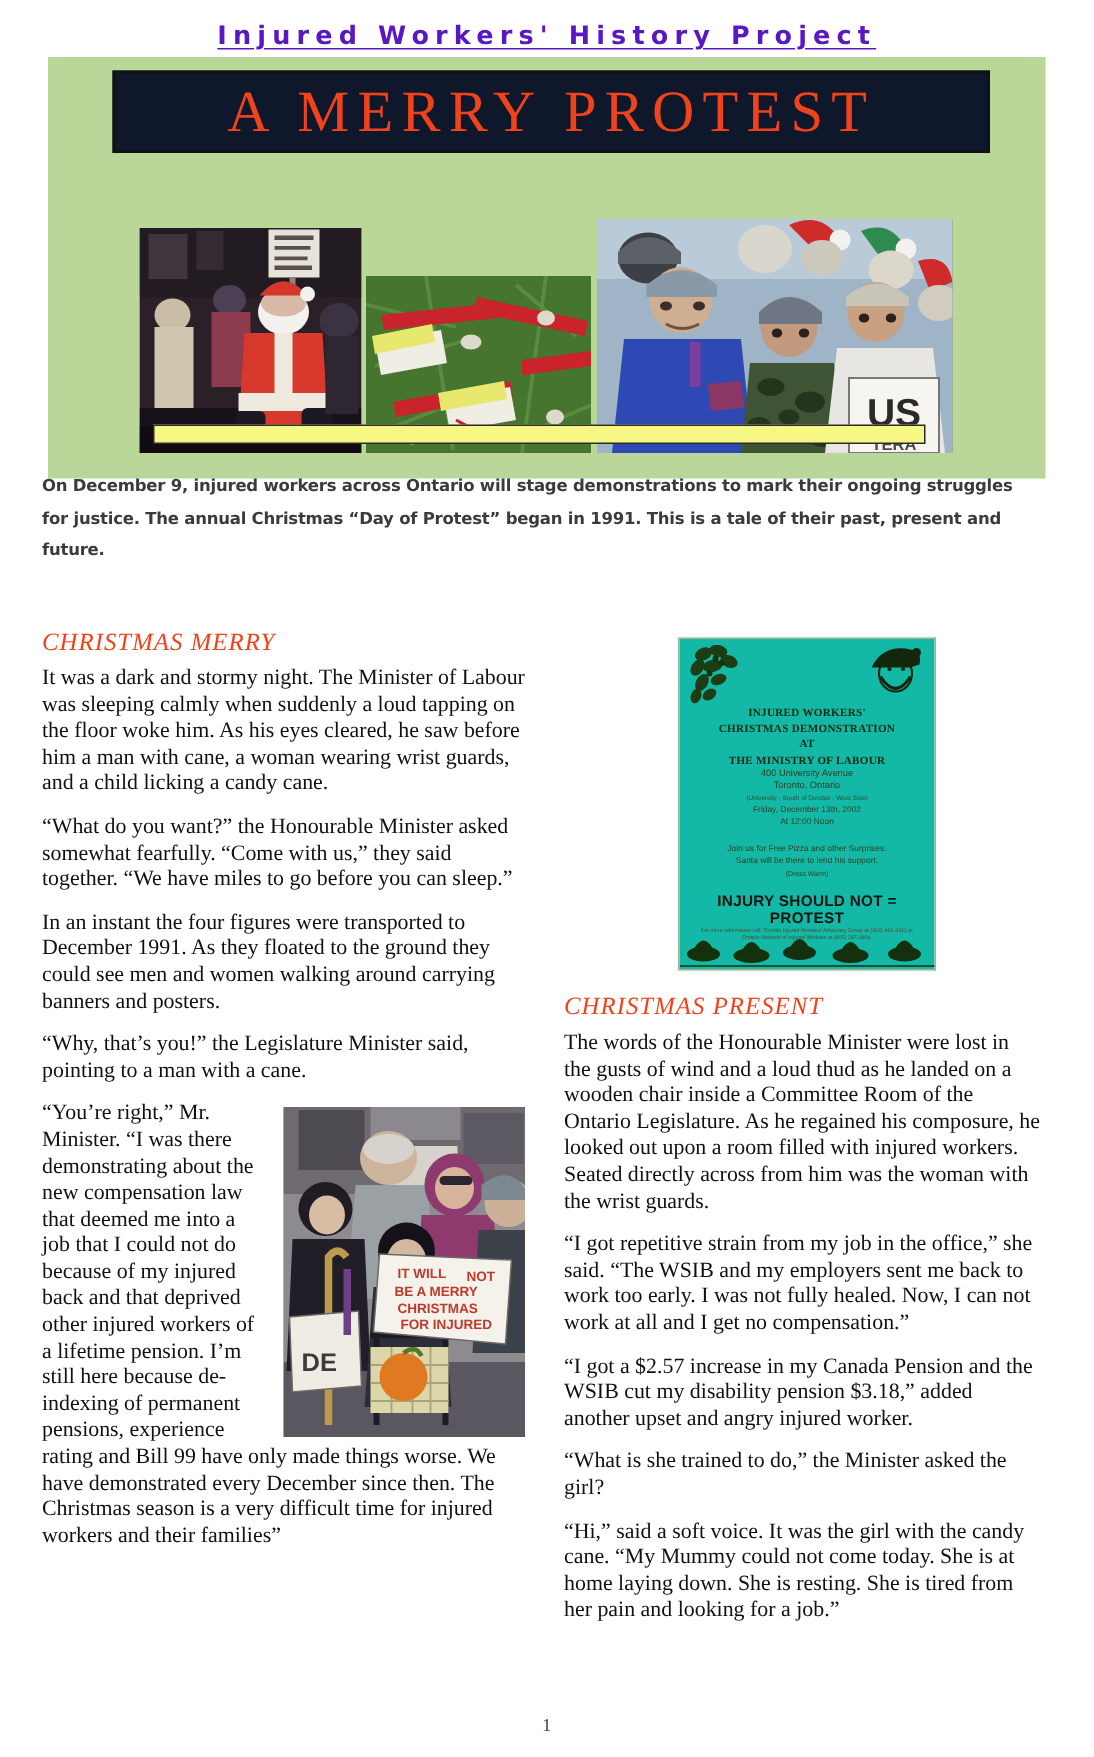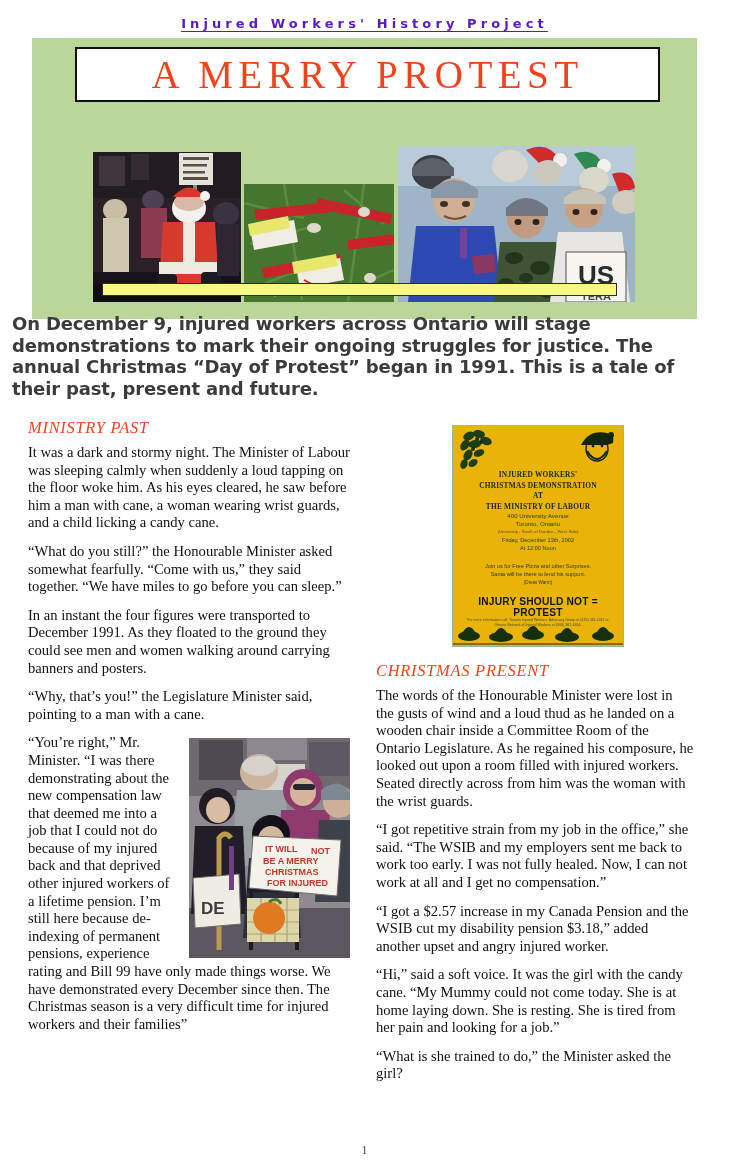--- a/index.html
+++ b/index.html
@@ -29,7 +29,7 @@
     display: inline-block;
     font-family: "DejaVu Sans", sans-serif;
     font-weight: bold;
-    font-size: 13px;
+    font-size: 17px;
     letter-spacing: 4.1px;
     color: #5a17c4;
     text-decoration: underline;

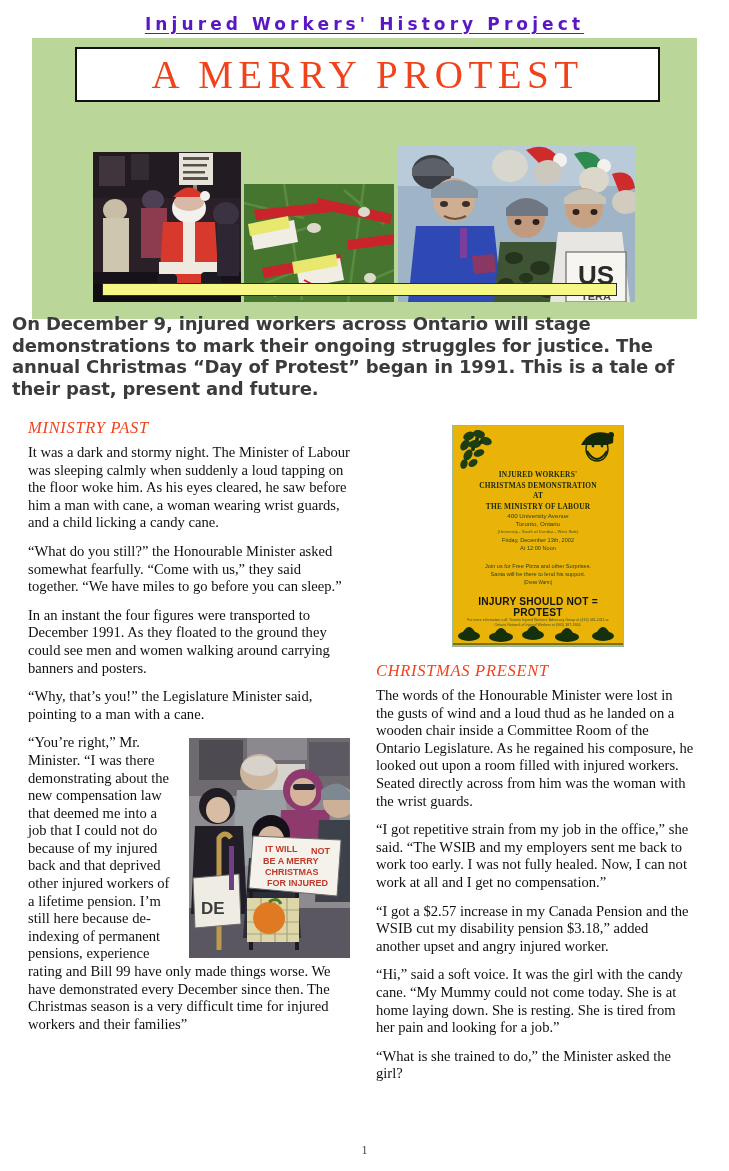--- a/index.html
+++ b/index.html
@@ -52,7 +52,7 @@
     left: 43px;
     width: 585px;
     height: 55px;
-    background: #ffffff;
+    background: #0f172a;
     border: 2px solid #111111;
     box-sizing: border-box;
     display: flex;

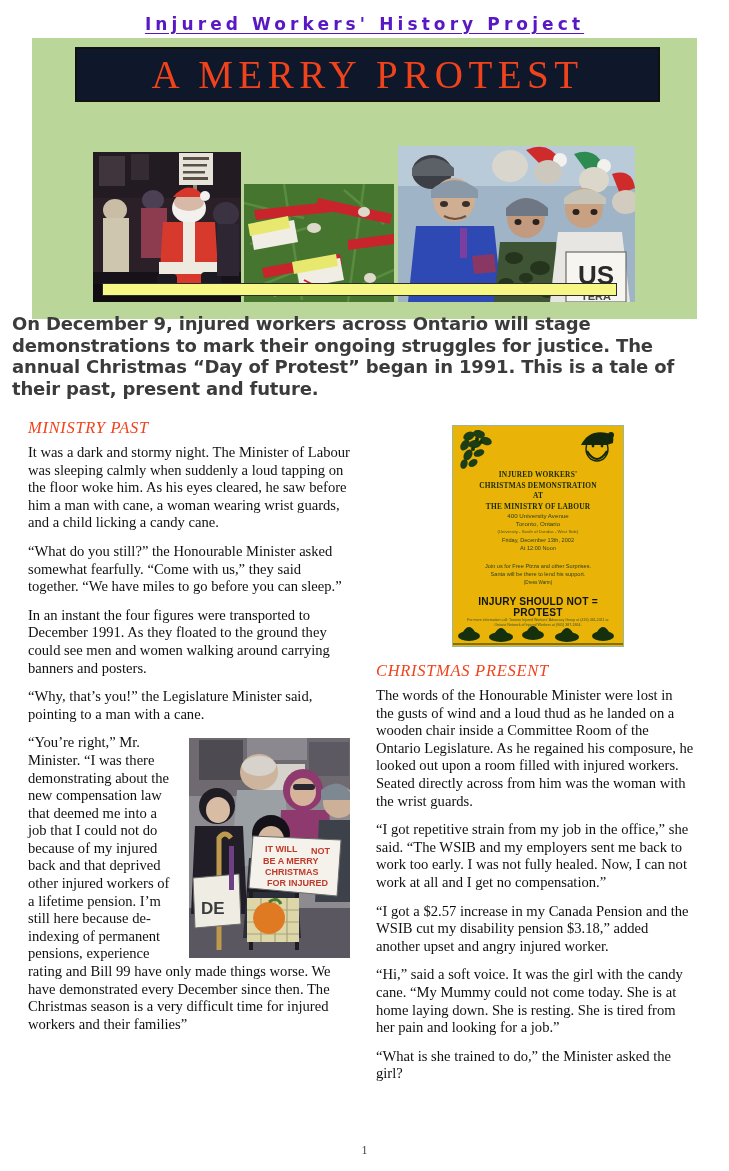--- a/index.html
+++ b/index.html
@@ -102,11 +102,11 @@
   .lede {
     position: absolute;
     top: 313px;
-    left: 12px;
+    left: 28px;
     width: 665px;
     font-family: "DejaVu Sans", sans-serif;
     font-weight: bold;
-    font-size: 18px;
+    font-size: 11px;
     line-height: 21.5px;
     color: #3b3b3b;
     letter-spacing: -0.15px;

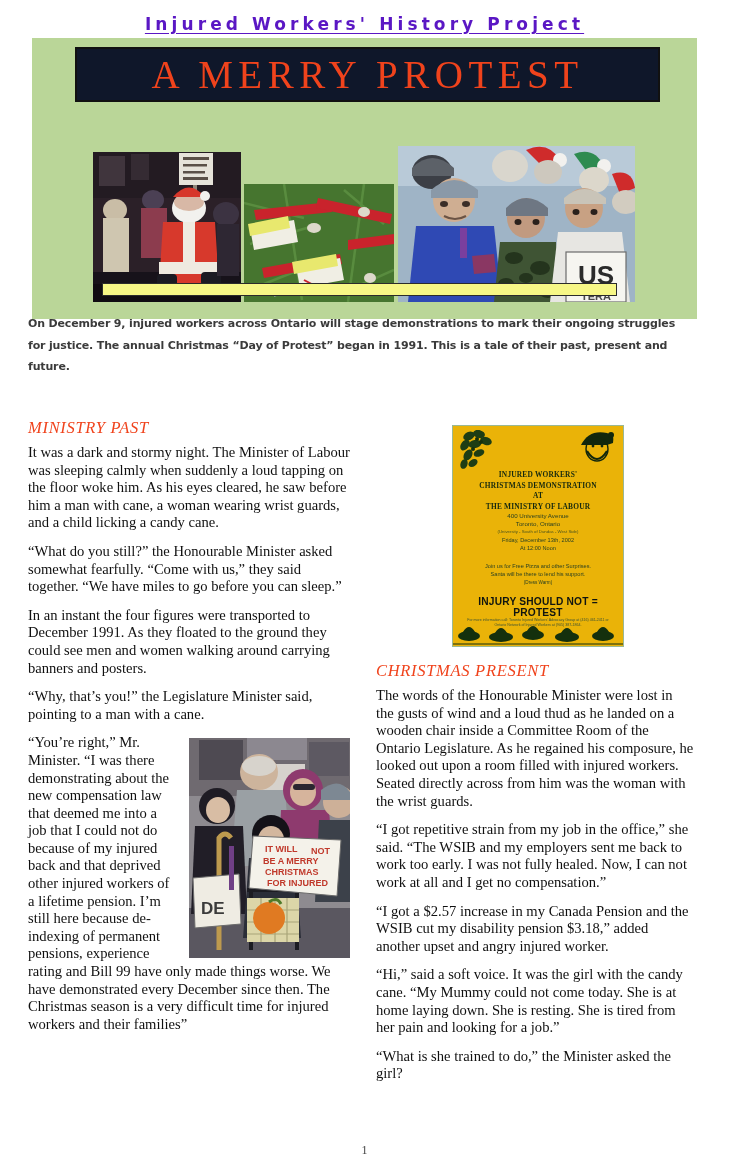--- a/index.html
+++ b/index.html
@@ -397,7 +397,7 @@
 <div class="lede">On December 9, injured workers across Ontario will stage demonstrations to mark their ongoing struggles for justice. The annual Christmas “Day of Protest” began in 1991. This is a tale of their past, present and future.</div>
 
 <div class="col-left">
-  <div class="section-head">MINISTRY PAST</div>
+  <div class="section-head">CHRISTMAS MERRY</div>
 
   <p class="body">It was a dark and stormy night. The Minister of Labour was sleeping calmly when suddenly a  loud tapping on the floor woke him. As his eyes cleared, he saw before him a man with cane, a woman wearing wrist guards, and a child licking a candy cane.</p>
   <p class="body">“What do you still?” the Honourable Minister asked somewhat fearfully. “Come with us,” they said together. “We have miles to go before you can sleep.”</p>

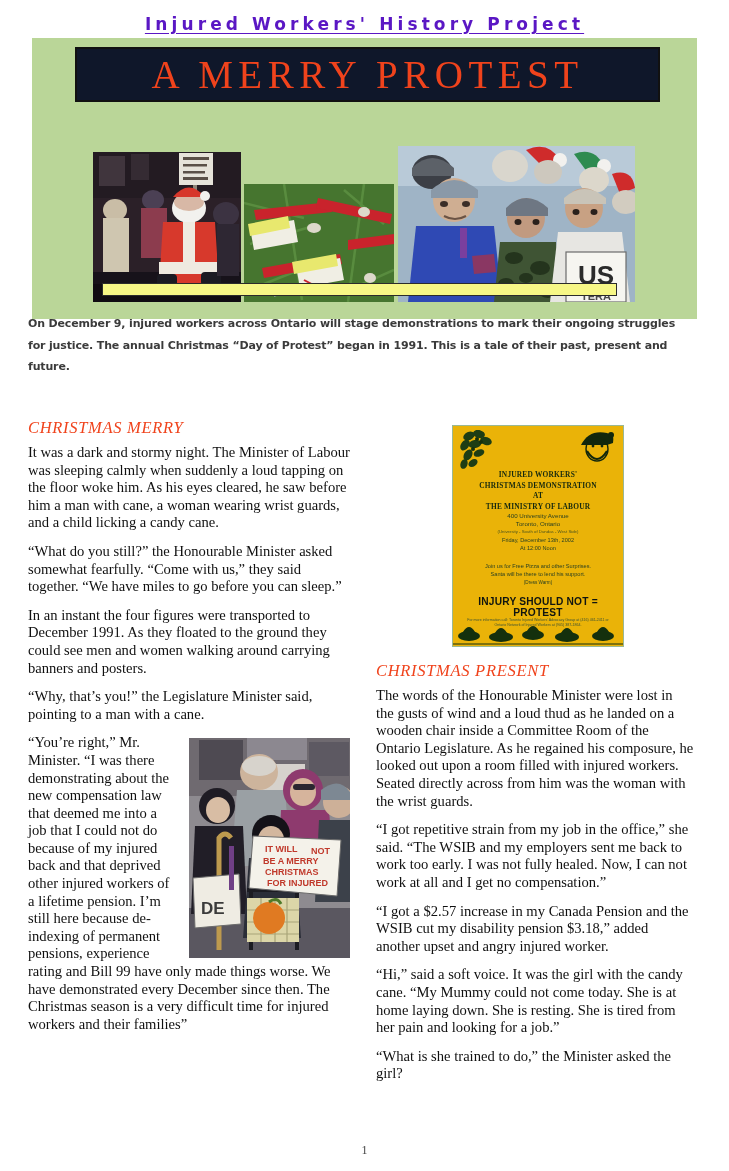--- a/index.html
+++ b/index.html
@@ -170,7 +170,7 @@
   .poster-inner {
     position: absolute;
     inset: 0;
-    background: #eab308;
+    background: #14b8a6;
     font-family: "Liberation Sans", sans-serif;
     color: #20331f;
   }

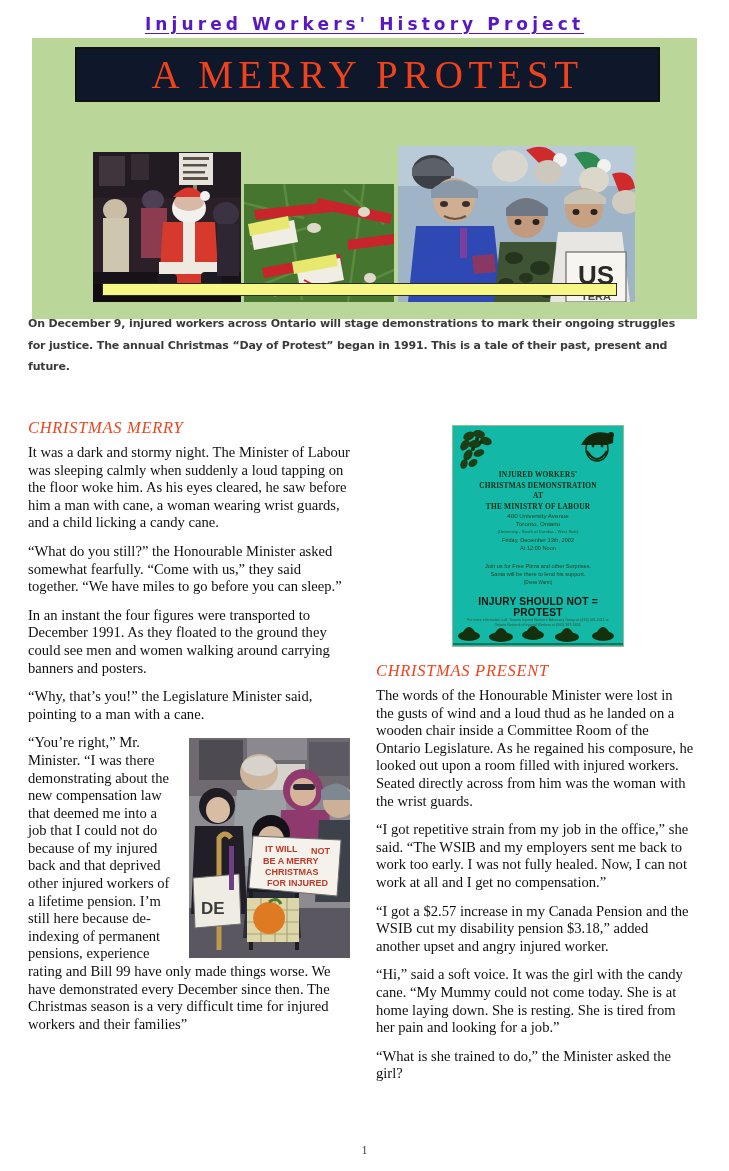--- a/index.html
+++ b/index.html
@@ -400,7 +400,7 @@
   <div class="section-head">CHRISTMAS MERRY</div>
 
   <p class="body">It was a dark and stormy night. The Minister of Labour was sleeping calmly when suddenly a  loud tapping on the floor woke him. As his eyes cleared, he saw before him a man with cane, a woman wearing wrist guards, and a child licking a candy cane.</p>
-  <p class="body">“What do you still?” the Honourable Minister asked somewhat fearfully. “Come with us,” they said together. “We have miles to go before you can sleep.”</p>
+  <p class="body">“What do you want?” the Honourable Minister asked somewhat fearfully. “Come with us,” they said together. “We have miles to go before you can sleep.”</p>
   <p class="body">In an instant the four figures were transported to December 1991. As they floated to the ground they could see men and women walking around carrying banners and posters.</p>
   <p class="body">“Why, that’s you!” the Legislature Minister said, pointing to a man with a cane.</p>
 

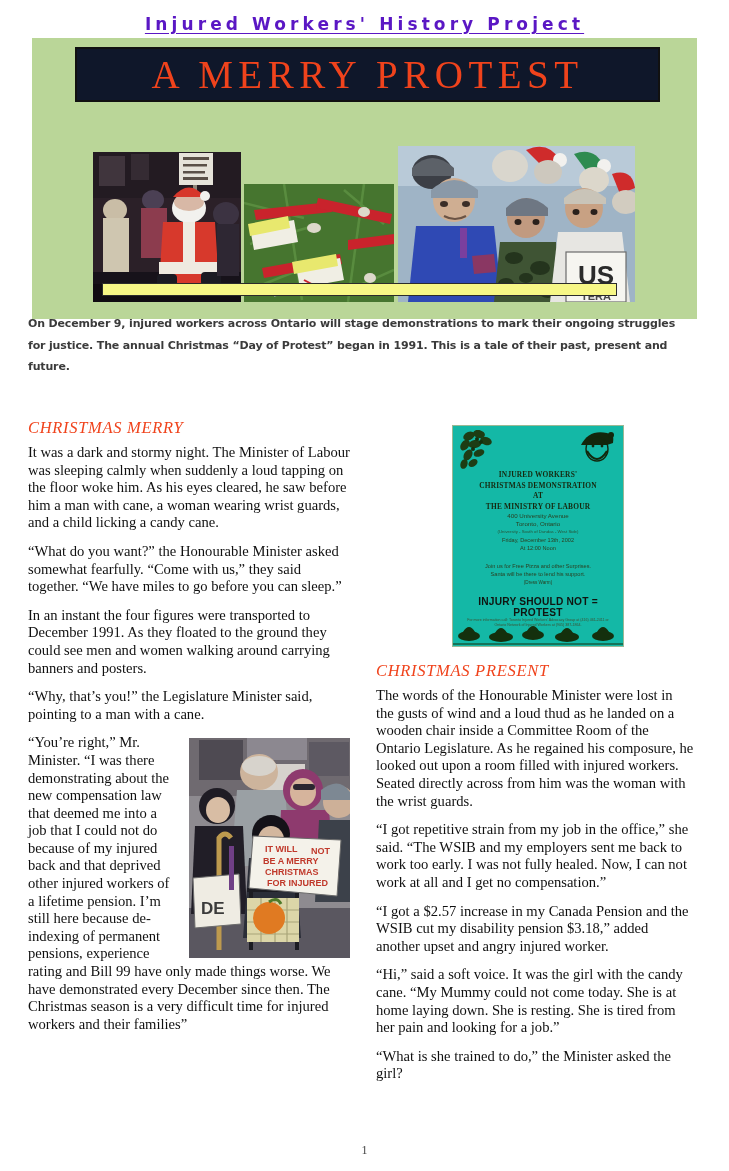--- a/index.html
+++ b/index.html
@@ -555,8 +555,8 @@
   <p class="body">The words of the Honourable Minister were lost in the gusts of wind and a loud thud as he landed on a wooden chair inside a Committee Room of the Ontario Legislature. As he regained his composure, he looked out upon a room filled with injured workers. Seated directly across from him was the woman with the wrist guards.</p>
   <p class="body">“I got repetitive strain from my job in the office,” she said. “The WSIB and my employers sent me back to work too early. I was not fully healed. Now, I can not work at all and I get no compensation.”</p>
   <p class="body">“I got a $2.57 increase in my Canada Pension and the WSIB cut my disability pension $3.18,” added another upset and angry injured worker.</p>
+  <p class="body">“What is she trained to do,” the Minister asked the girl?</p>
   <p class="body">“Hi,” said a soft voice. It was the girl with the candy cane. “My Mummy could not come today. She is at home laying down. She is resting. She is tired from her pain and looking for a job.”</p>
-  <p class="body">“What is she trained to do,” the Minister asked the girl?</p>
 </div>
 
 <div class="page-number">1</div>

